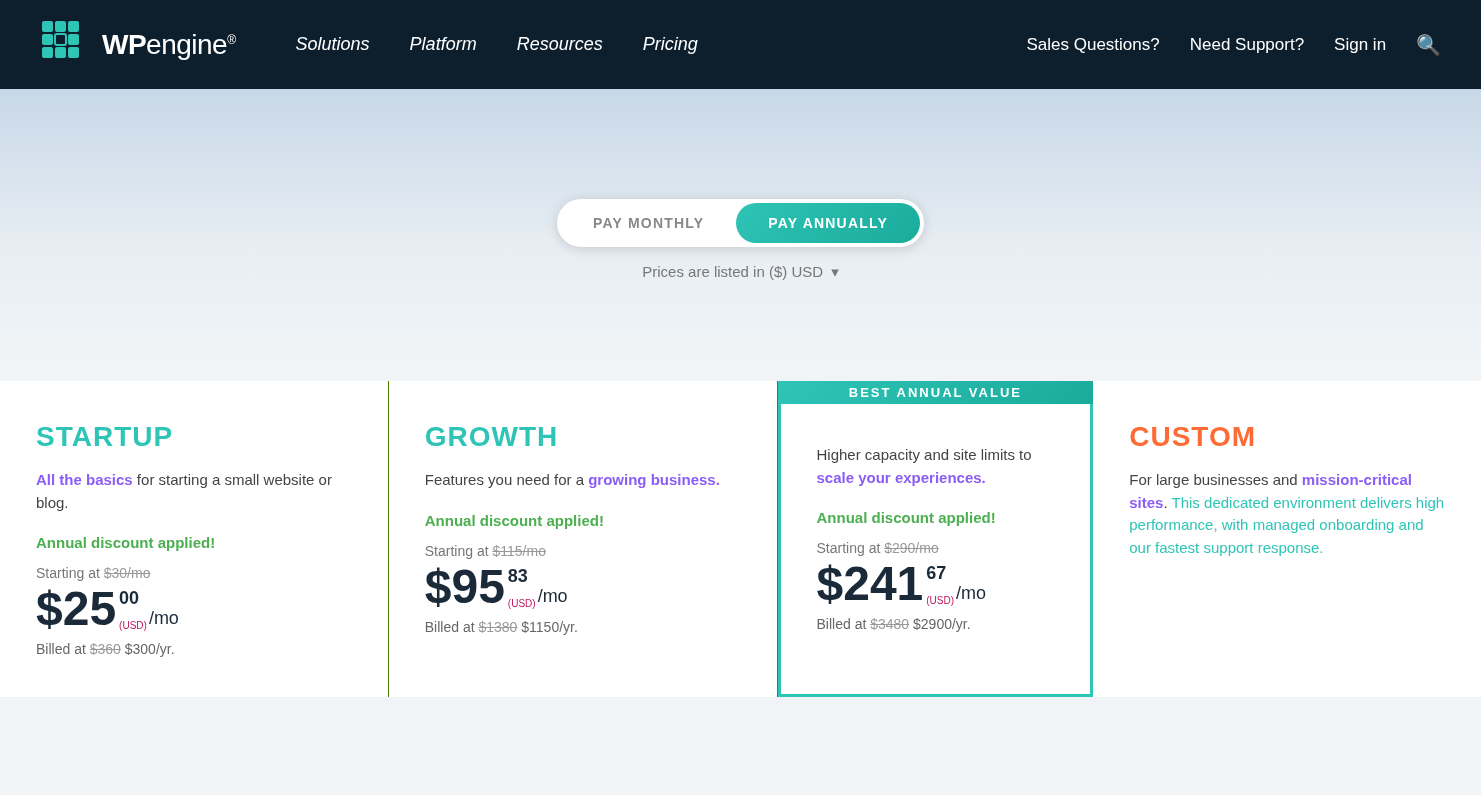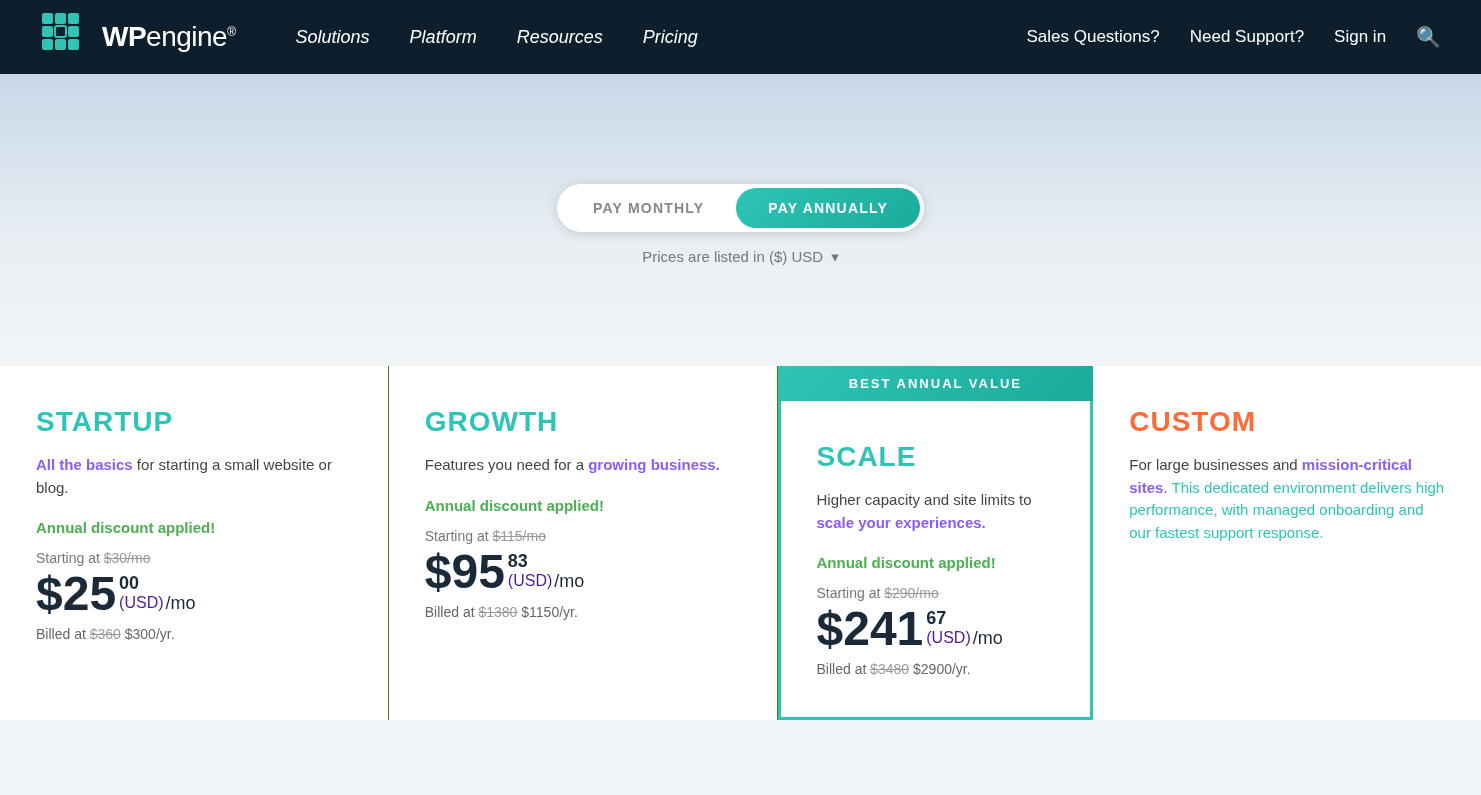--- a/index.html
+++ b/index.html
@@ -8,7 +8,7 @@
     
     nav {
       background: #0d1f2d;
-      height: 74px;
+      height: 89px;
       display: flex;
       align-items: center;
       padding: 0 40px;

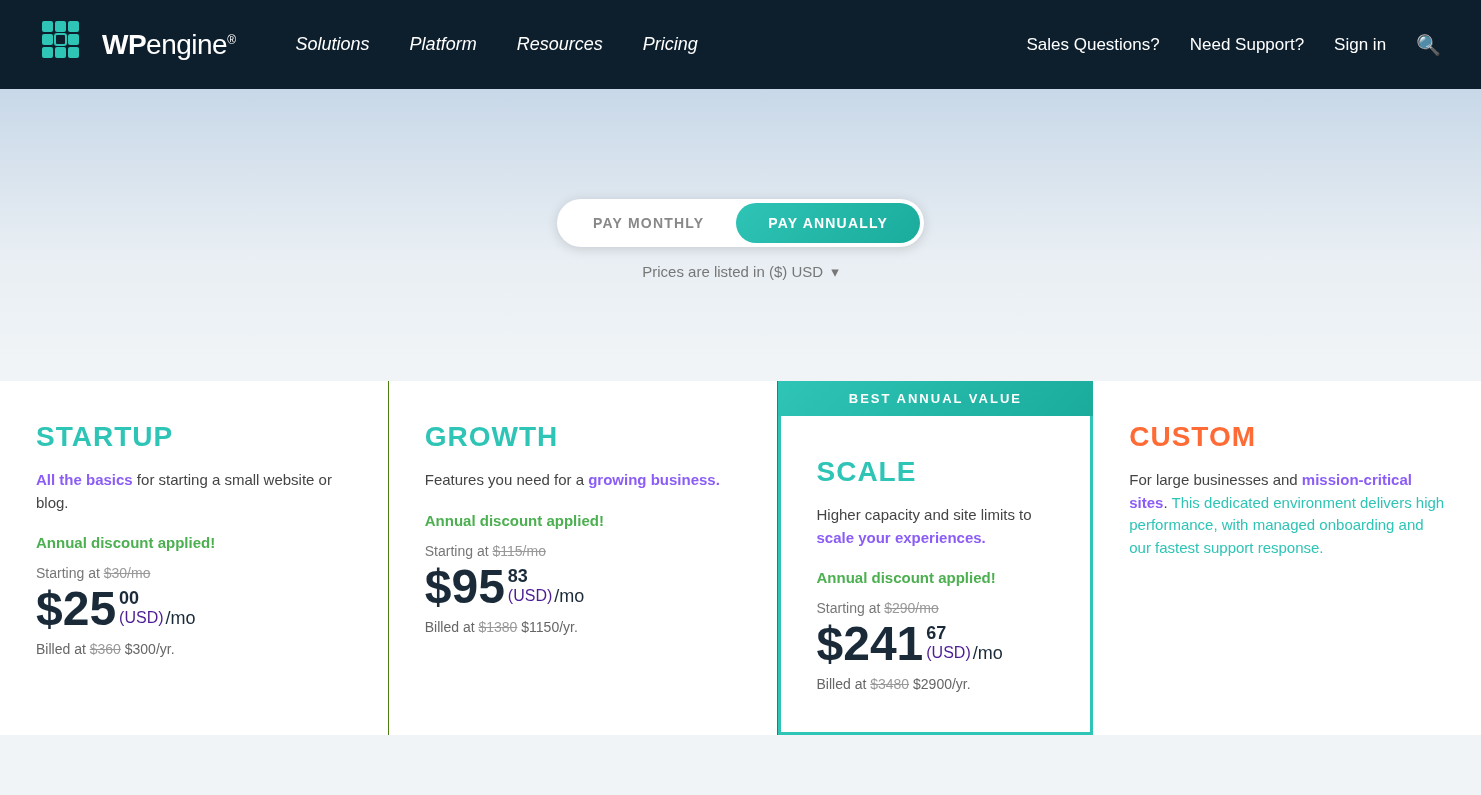--- a/index.html
+++ b/index.html
@@ -147,7 +147,7 @@
       font-size: 13px;
       font-weight: 800;
       letter-spacing: 2px;
-      padding: 10px;
+      padding: 4px;
       text-transform: uppercase;
     }
 

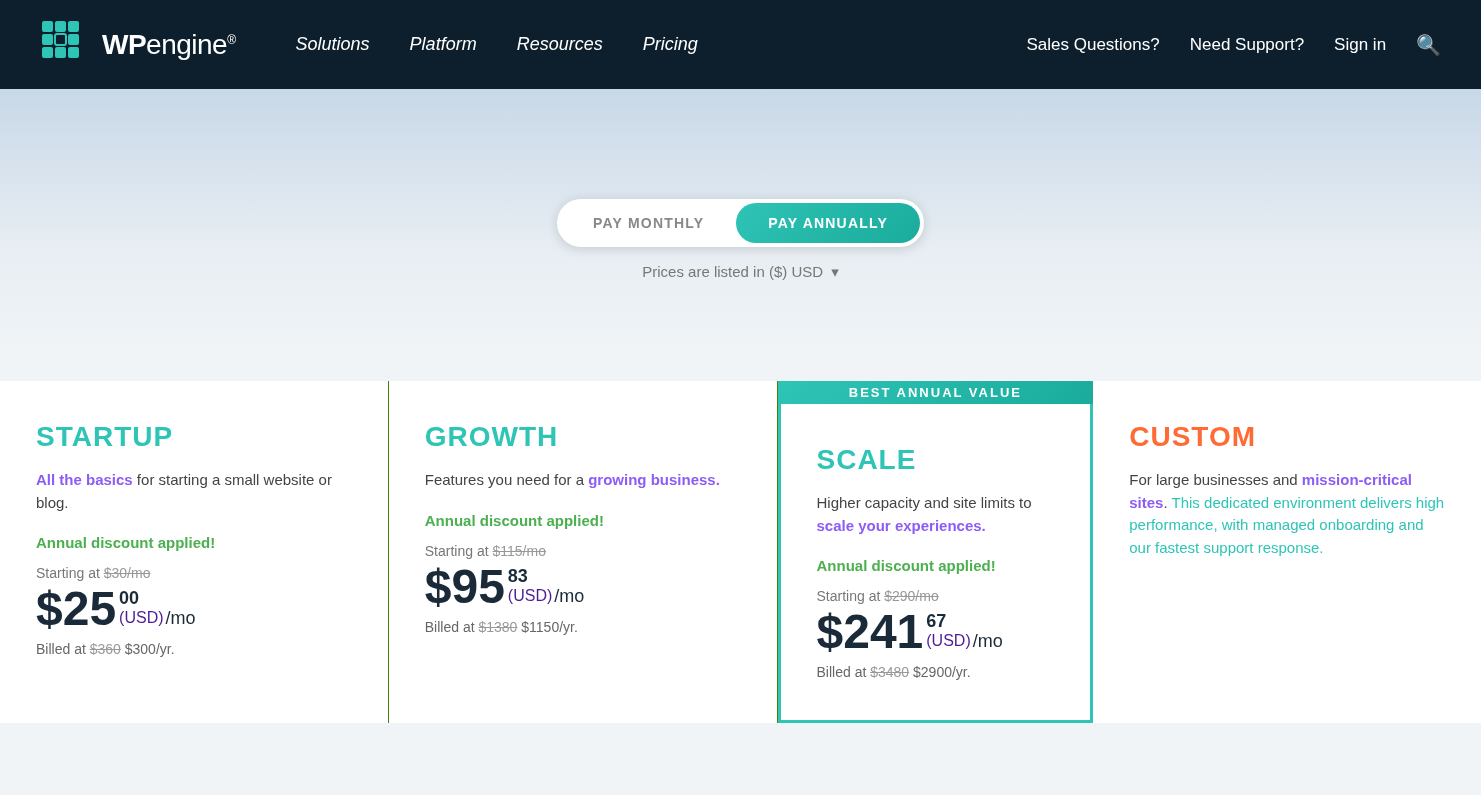--- a/index.html
+++ b/index.html
@@ -329,7 +329,6 @@
     <div style="display:flex;flex-direction:column;flex:1;">
       <div class="scale-badge">BEST ANNUAL VALUE</div>
       <div class="pricing-card scale-card" style="flex:1;">
-        <div class="plan-name scale">SCALE</div>
         <div class="plan-desc">Higher capacity and site limits to <strong>scale your experiences.</strong></div>
         <div class="discount-label">Annual discount applied!</div>
         <div class="starting-at">

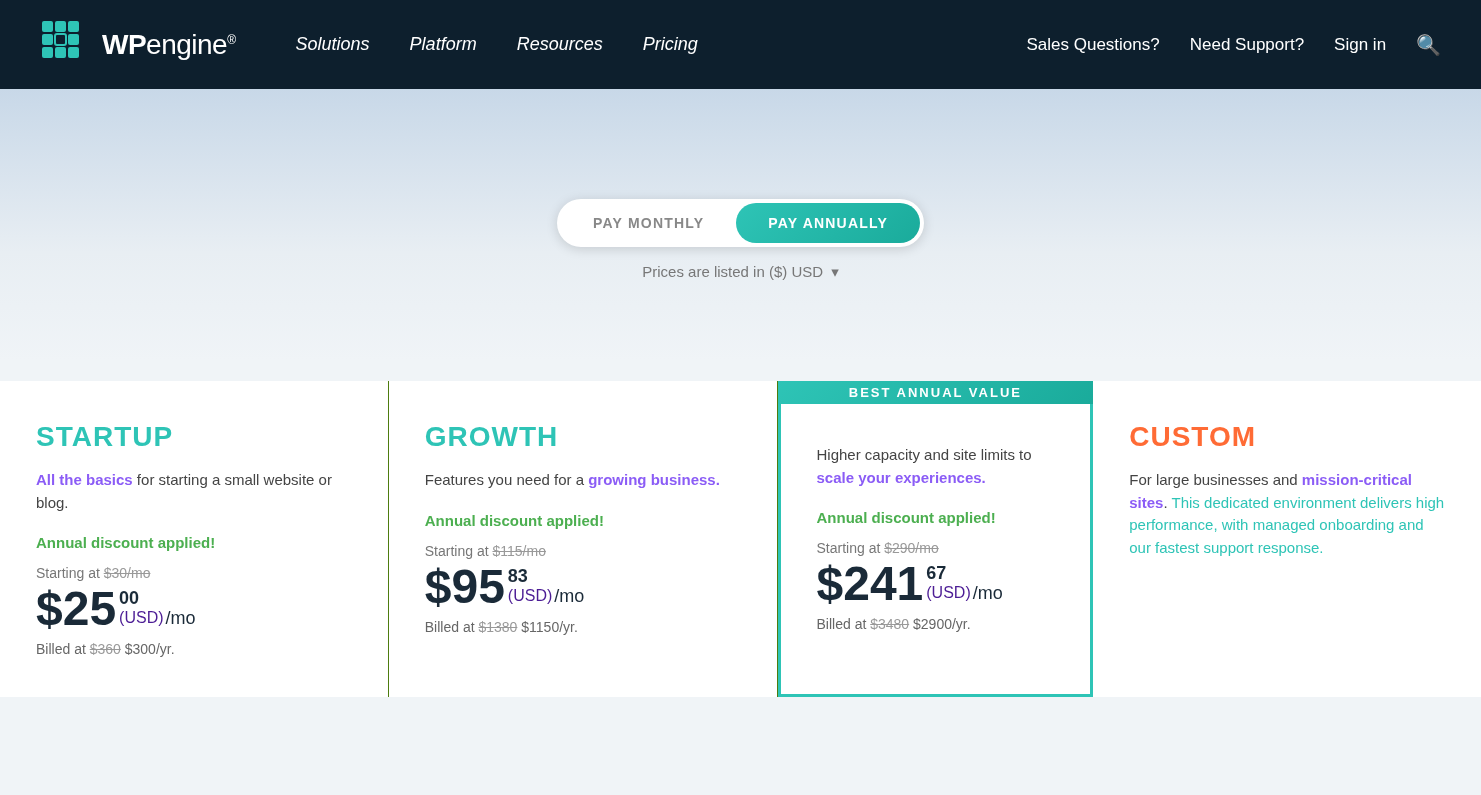--- a/index.html
+++ b/index.html
@@ -212,9 +212,10 @@
       line-height: 1;
     }
     .price-currency {
-      font-size: 16px;
-      color: #4c1d95;
+      font-size: 10px;
+      color: #be185d;
       line-height: 1.4;
+      margin-top: 12px;
     }
     .price-per {
       font-size: 18px;

